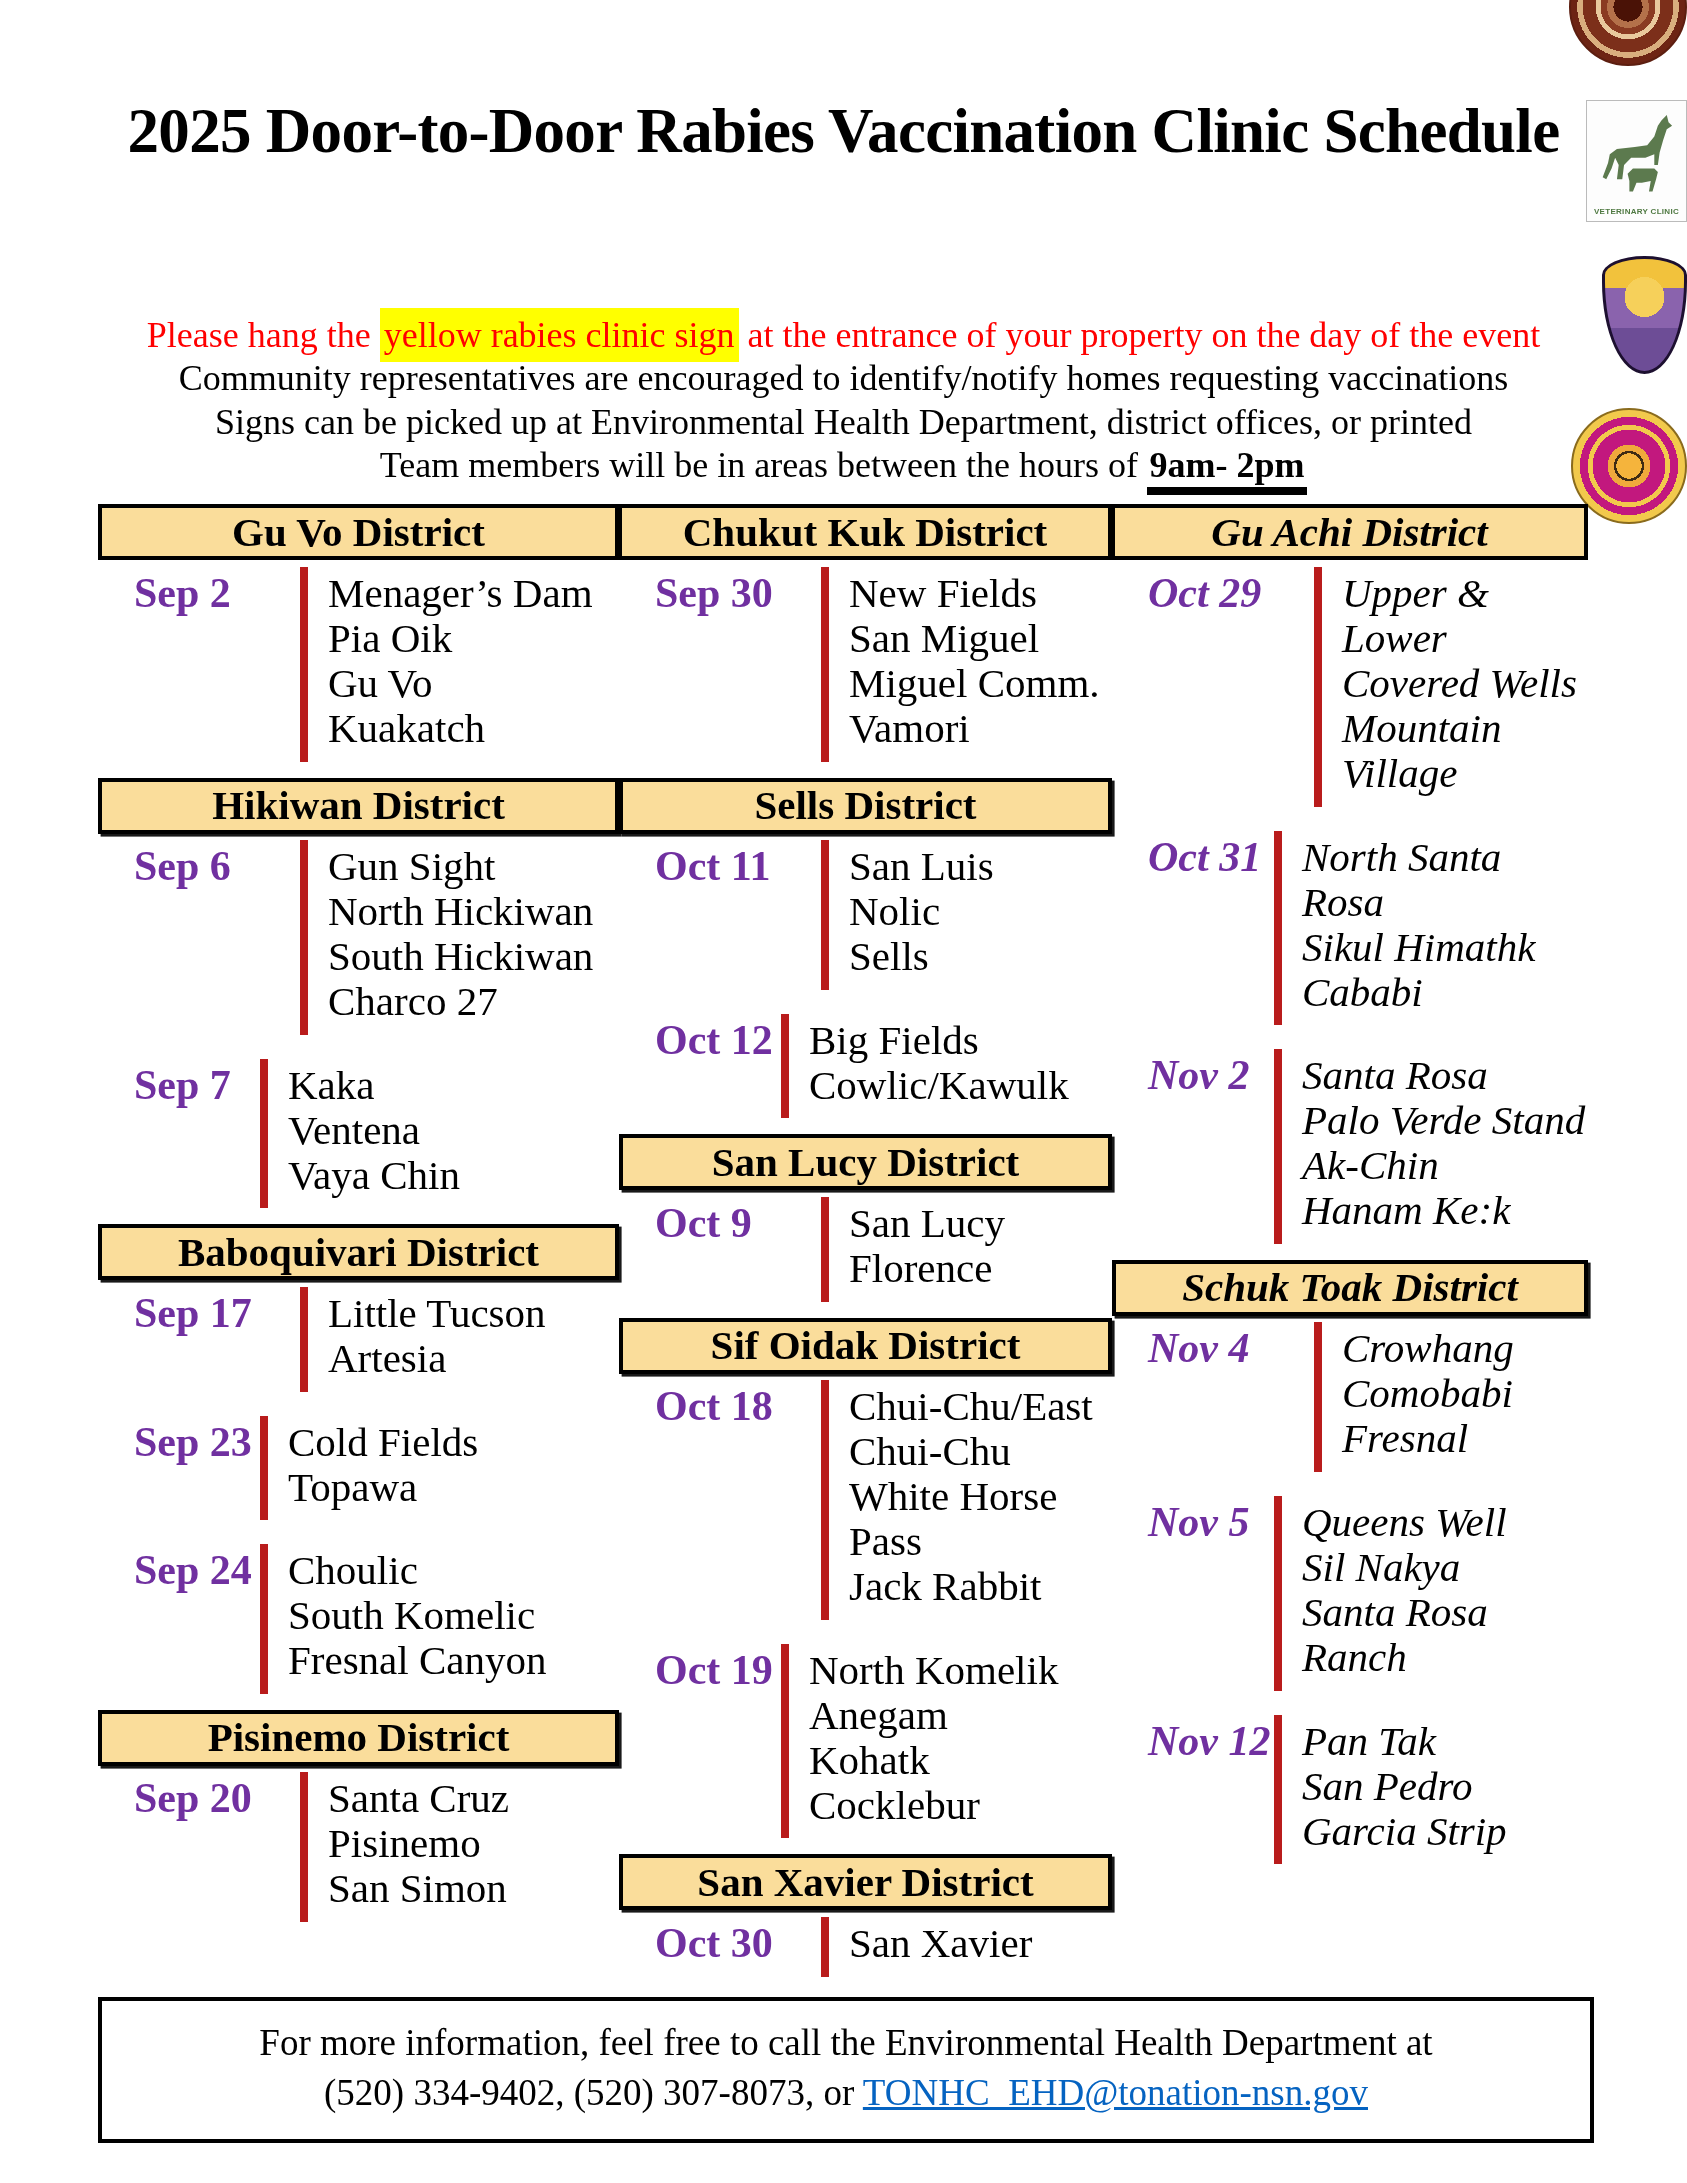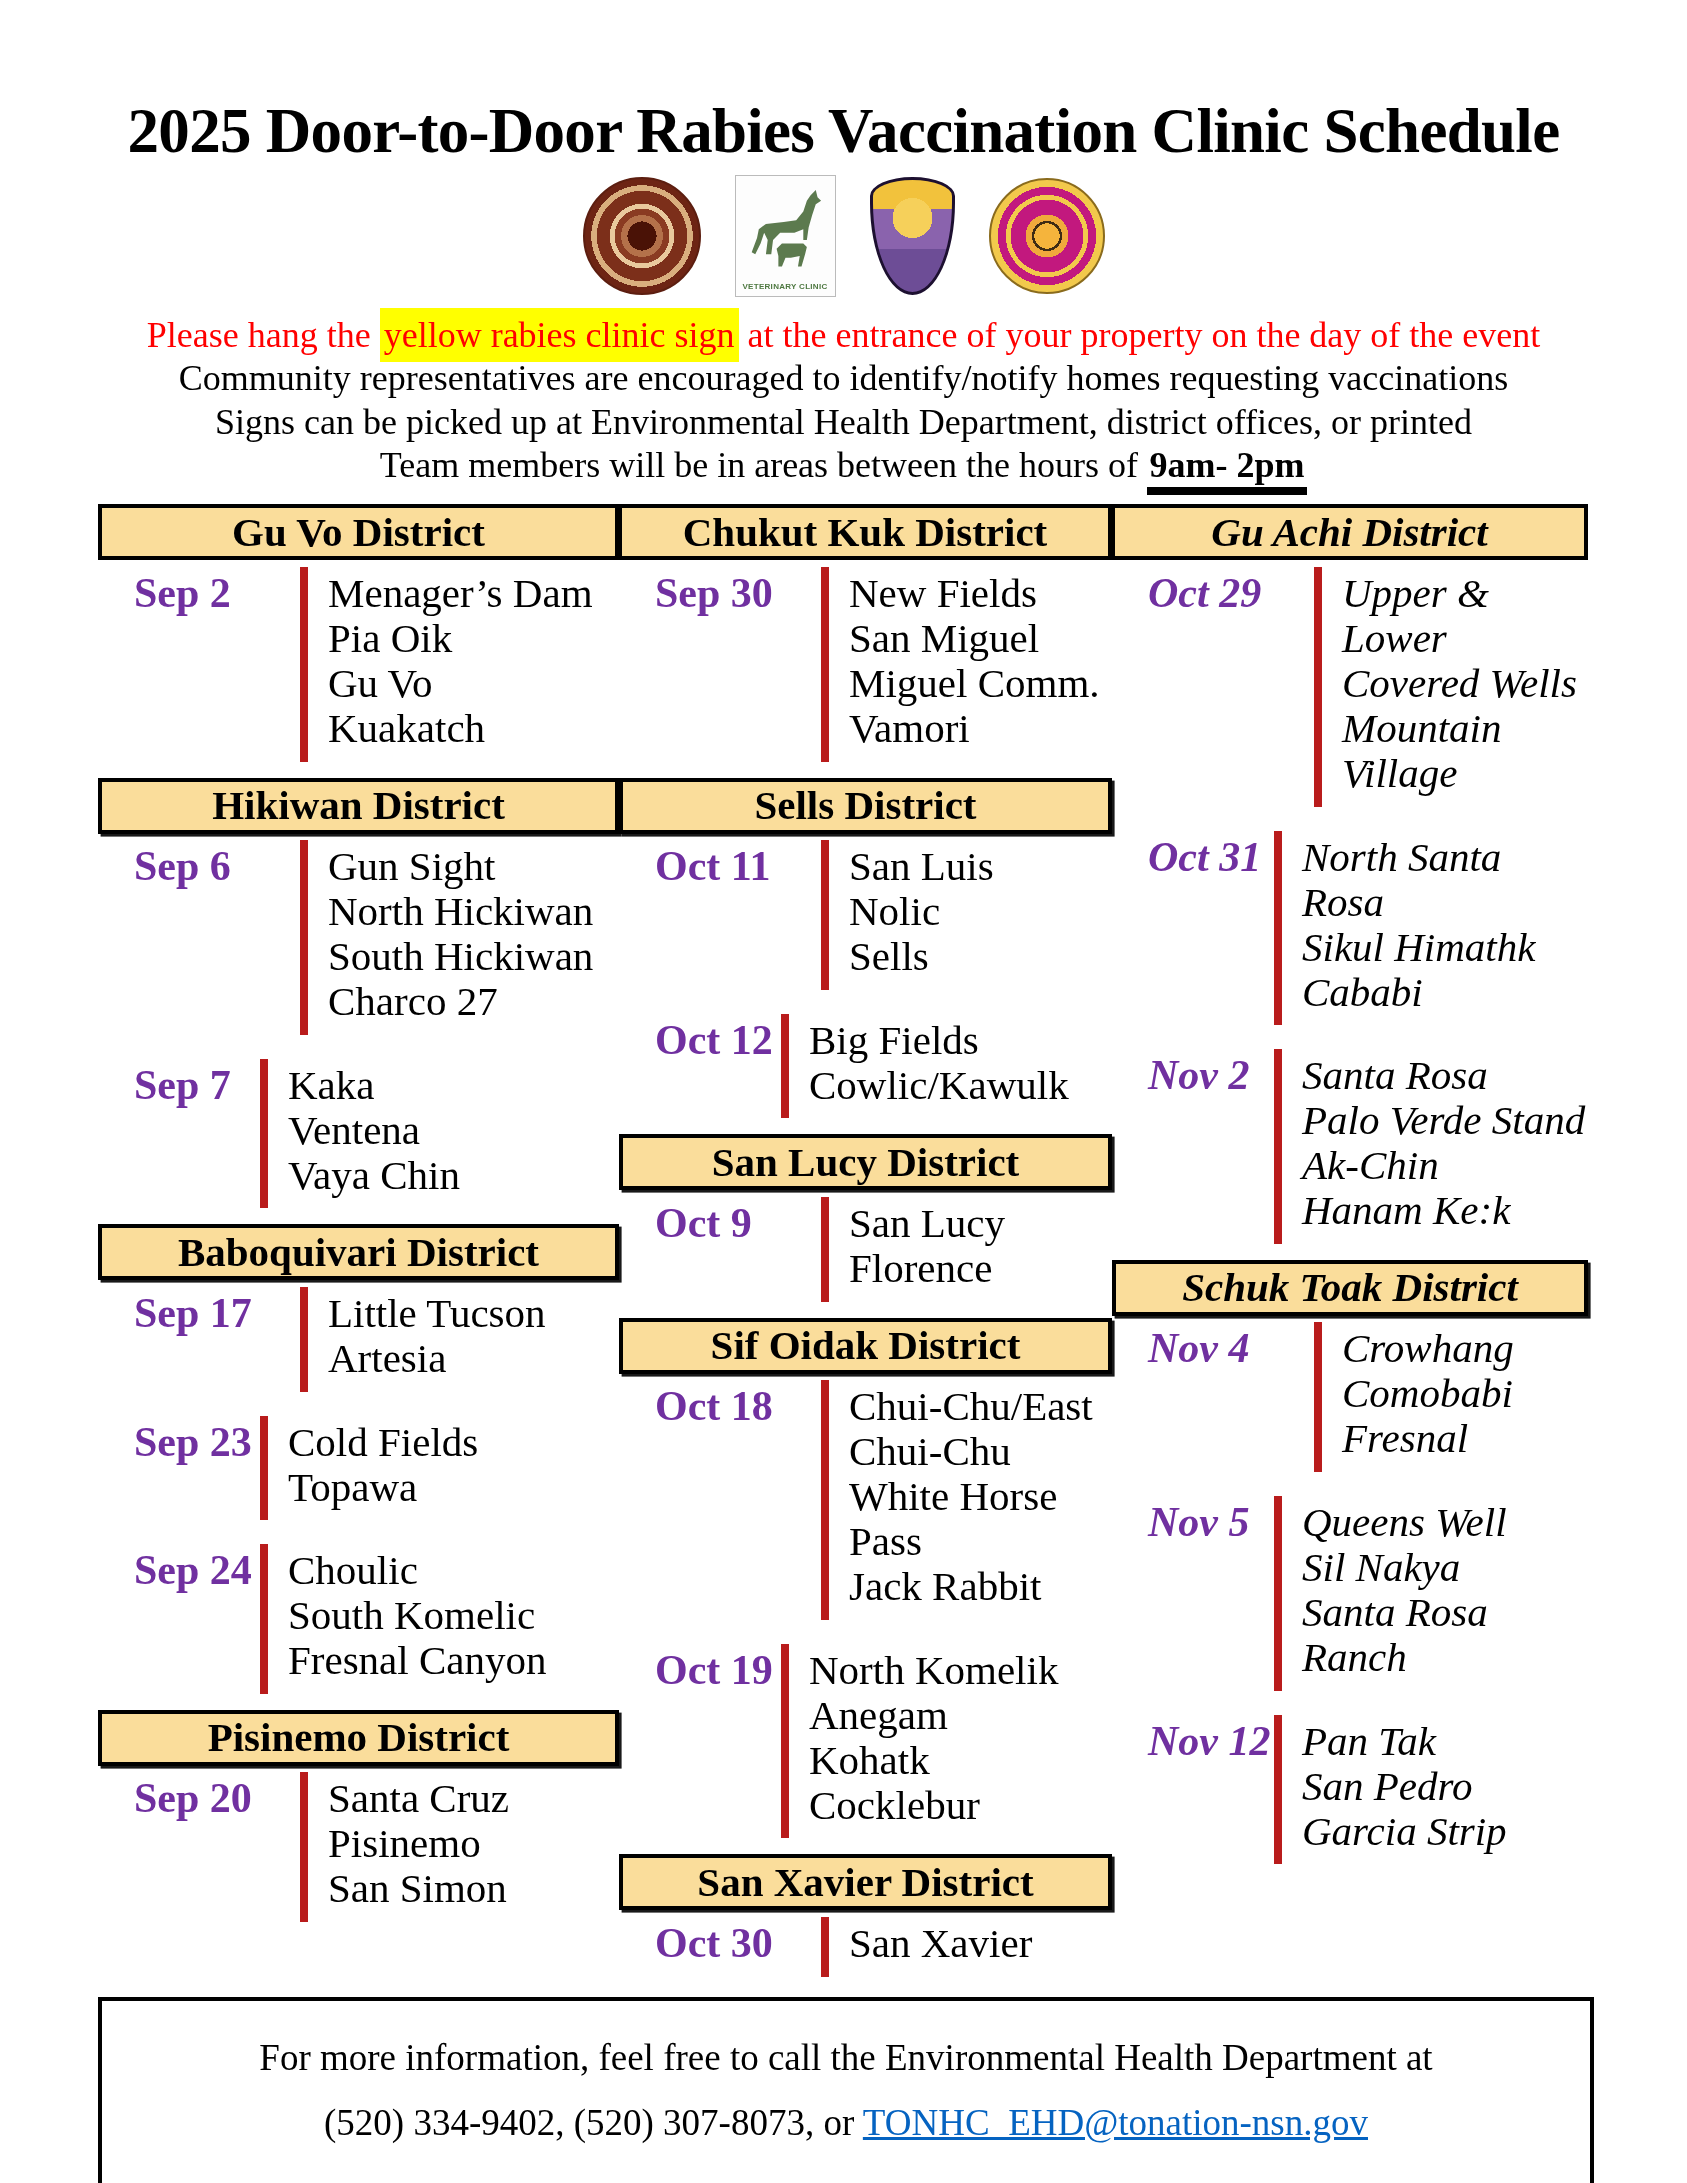--- a/index.html
+++ b/index.html
@@ -17,7 +17,7 @@
   
   .logos{
     margin-top:8px;height:122px;
-    display:flex;justify-content:center;align-items:center;gap:34px;
+    display:flex;justify-content:center;align-items:flex-end;gap:34px;flex-direction:column;
   }
   .logo{flex:0 0 auto;}
   .seal1{

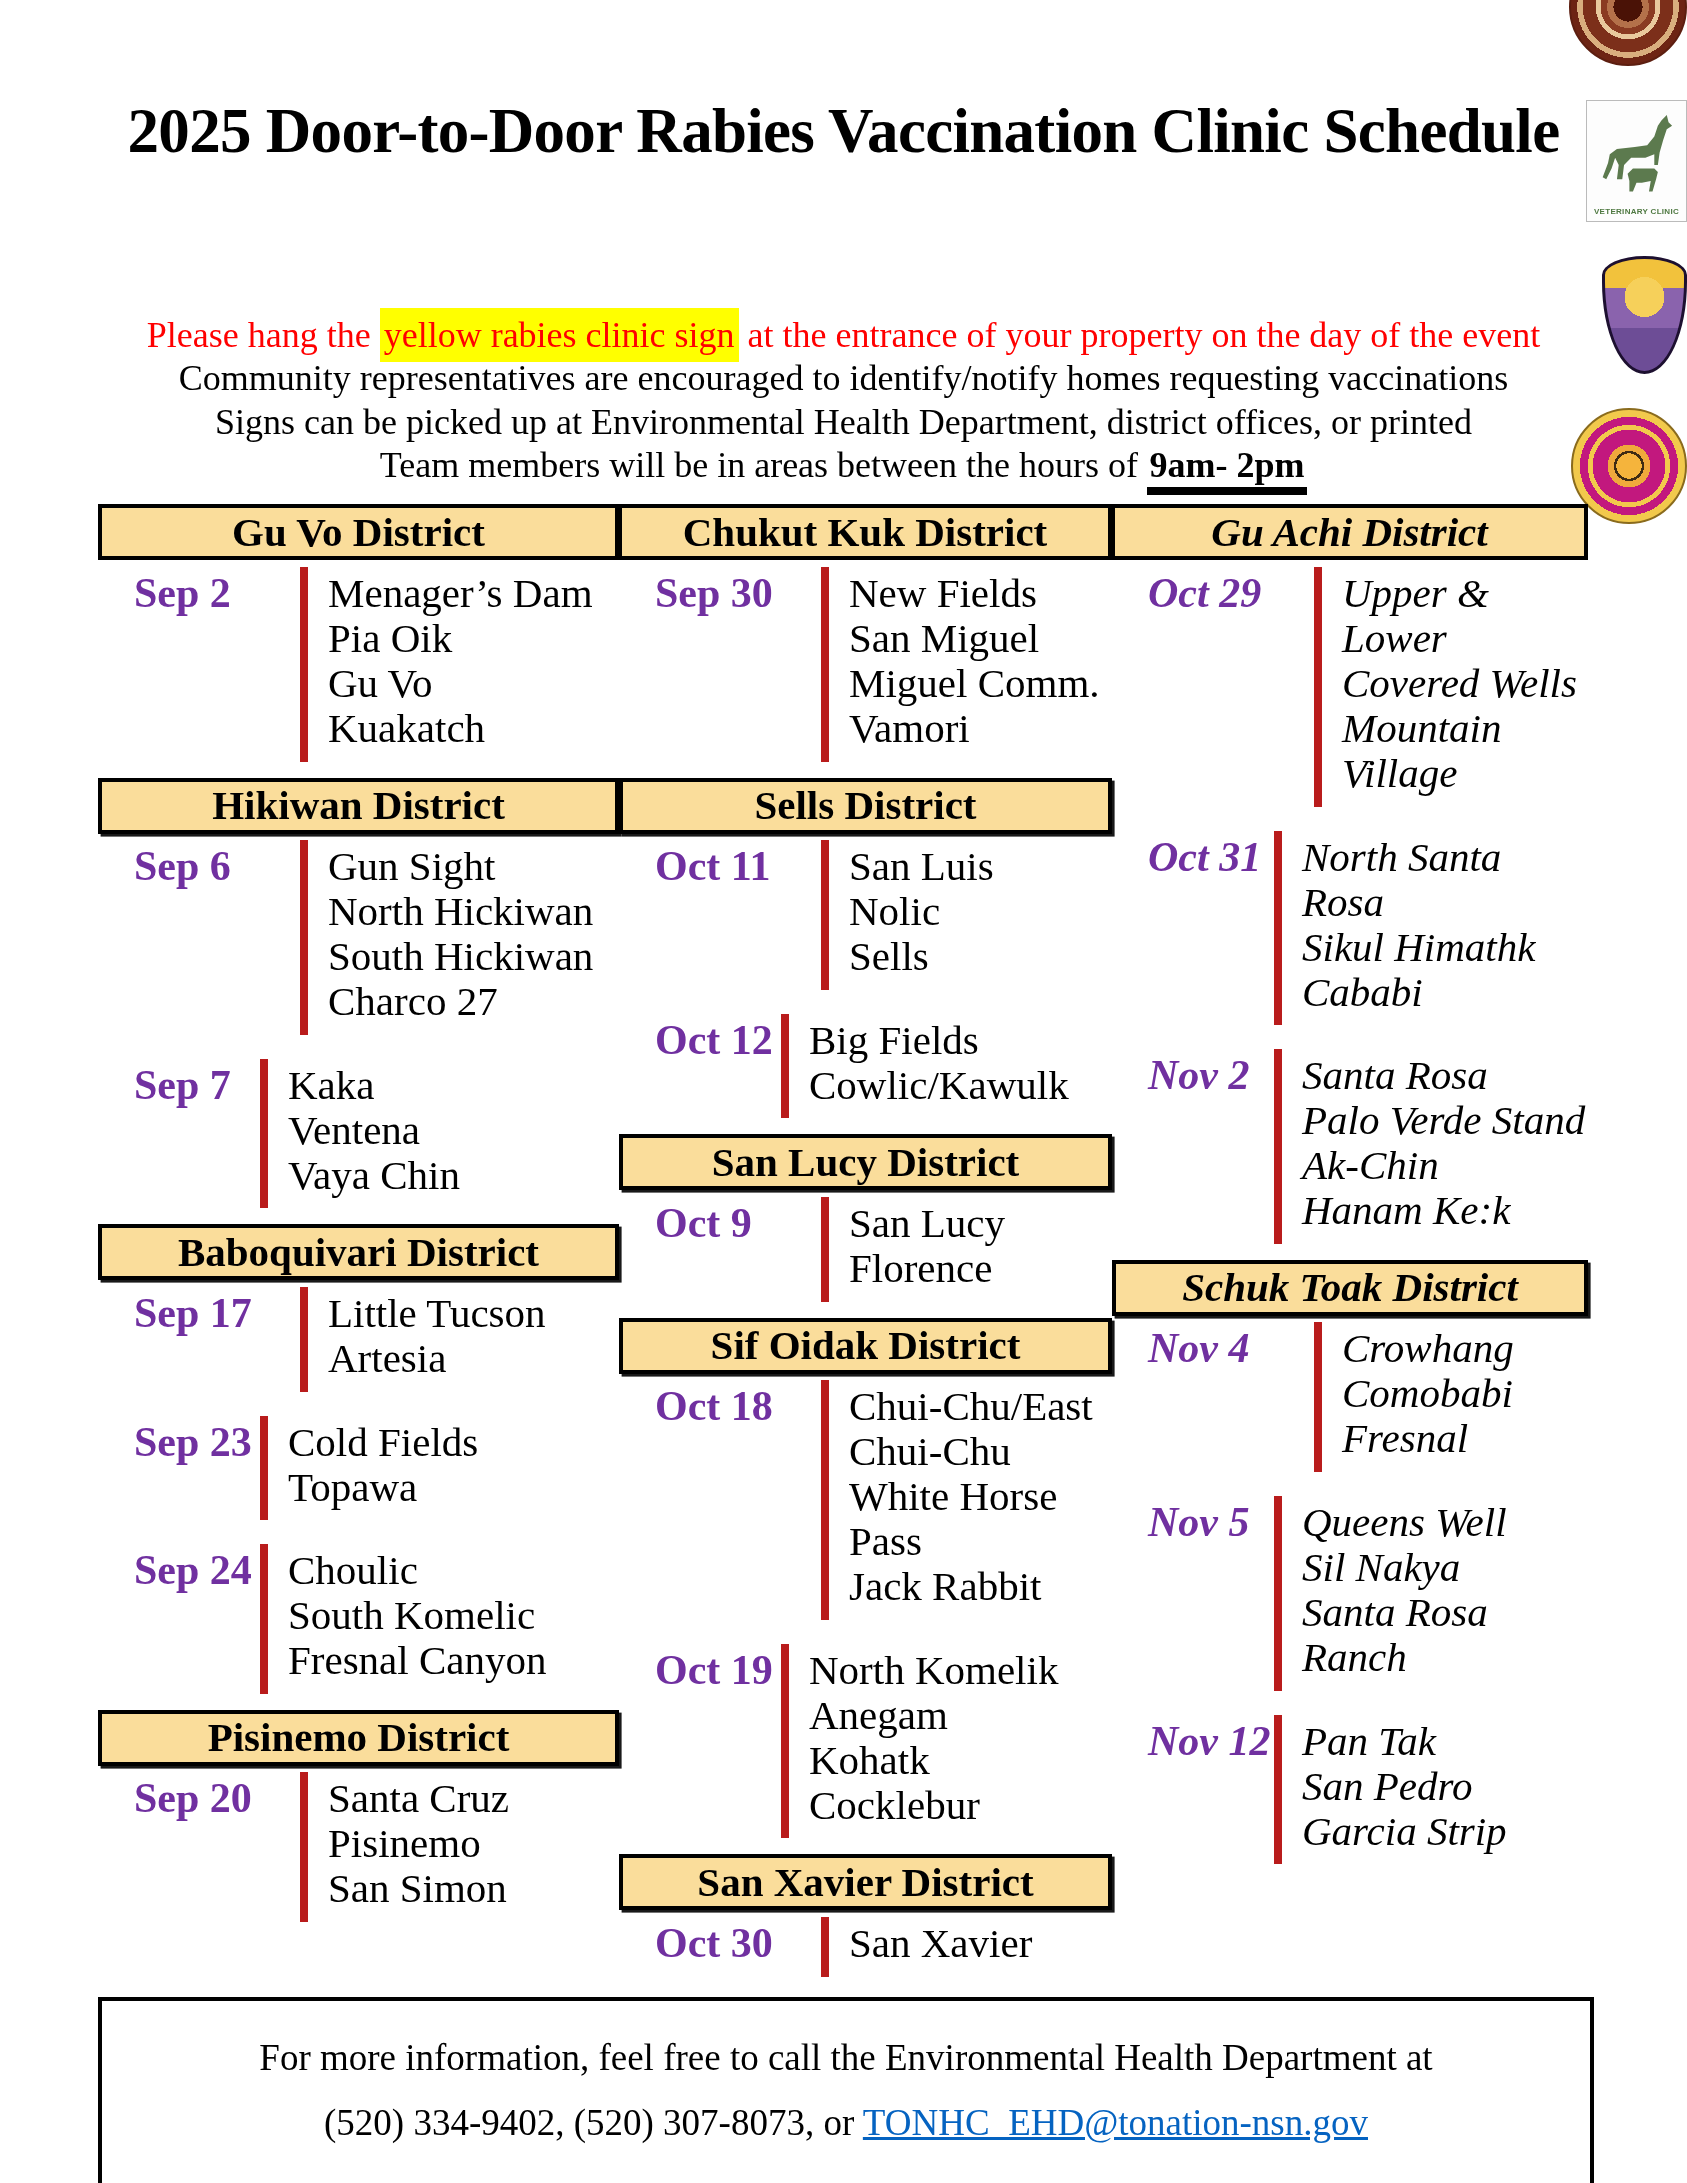--- a/index.html
+++ b/index.html
@@ -104,7 +104,7 @@
     font-size:37px;line-height:50px;
     padding:17px 13.2px 21px;
   }
-  .footer p{margin:15px;}
+  .footer p{margin:0;}
   .email{color:var(--link);text-decoration:underline;}
 </style>
 </head>

